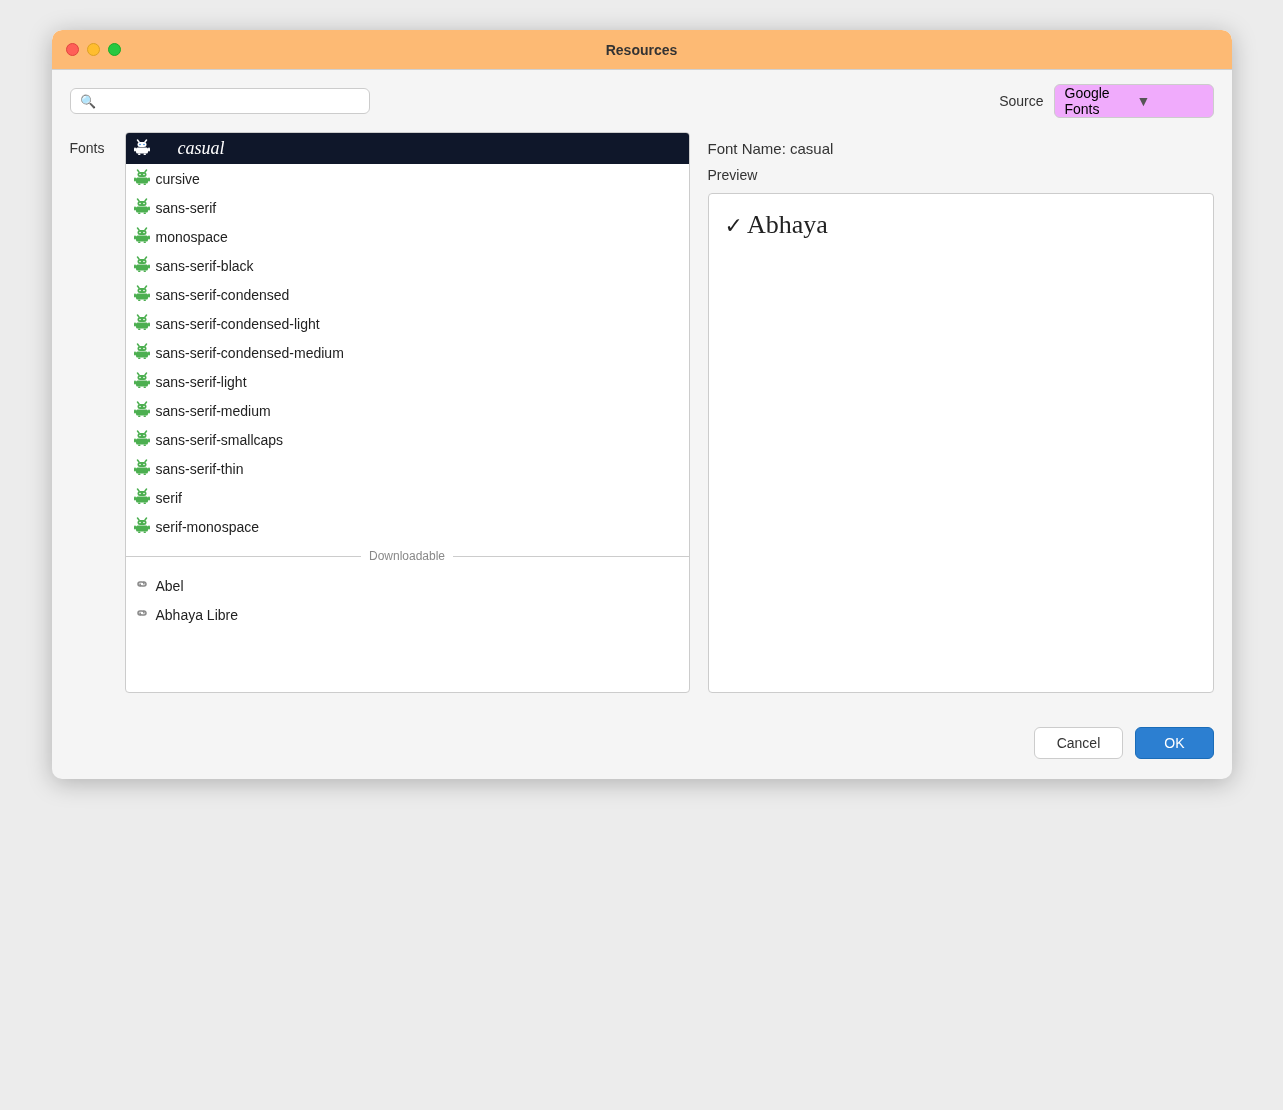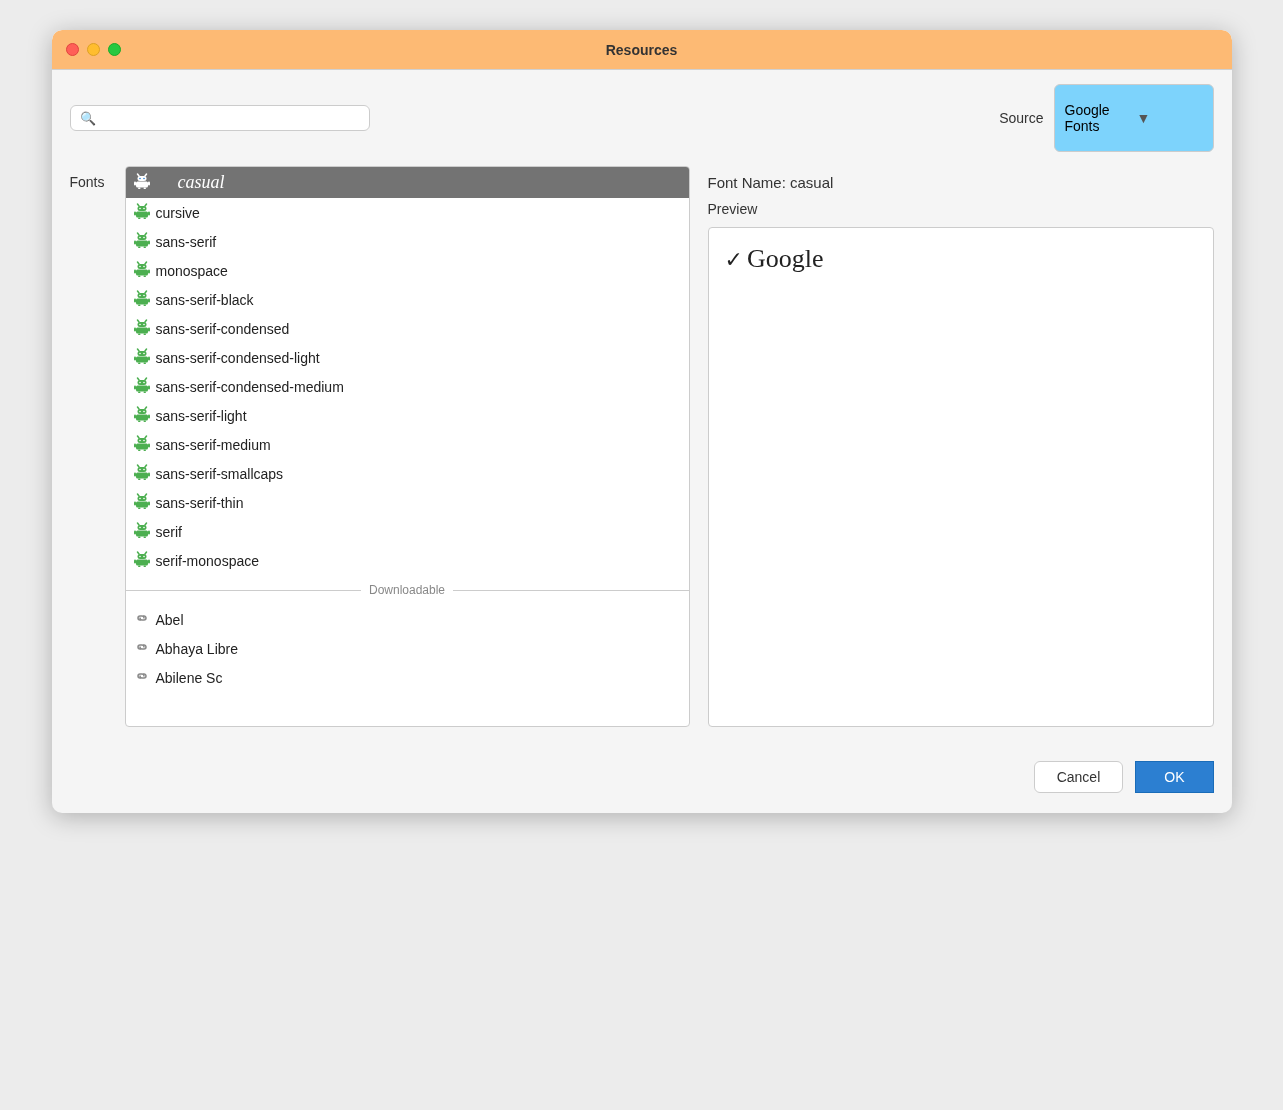--- a/index.html
+++ b/index.html
@@ -104,10 +104,10 @@
     .source-select {
       display: flex;
       align-items: center;
-      background: #7dd3fc;
+      background: #f0abfc;
       border: 1px solid #ccc;
       border-radius: 6px;
-      padding: 17px 10px;
+      padding: 0 10px;
       gap: 6px;
       min-width: 160px;
       cursor: pointer;

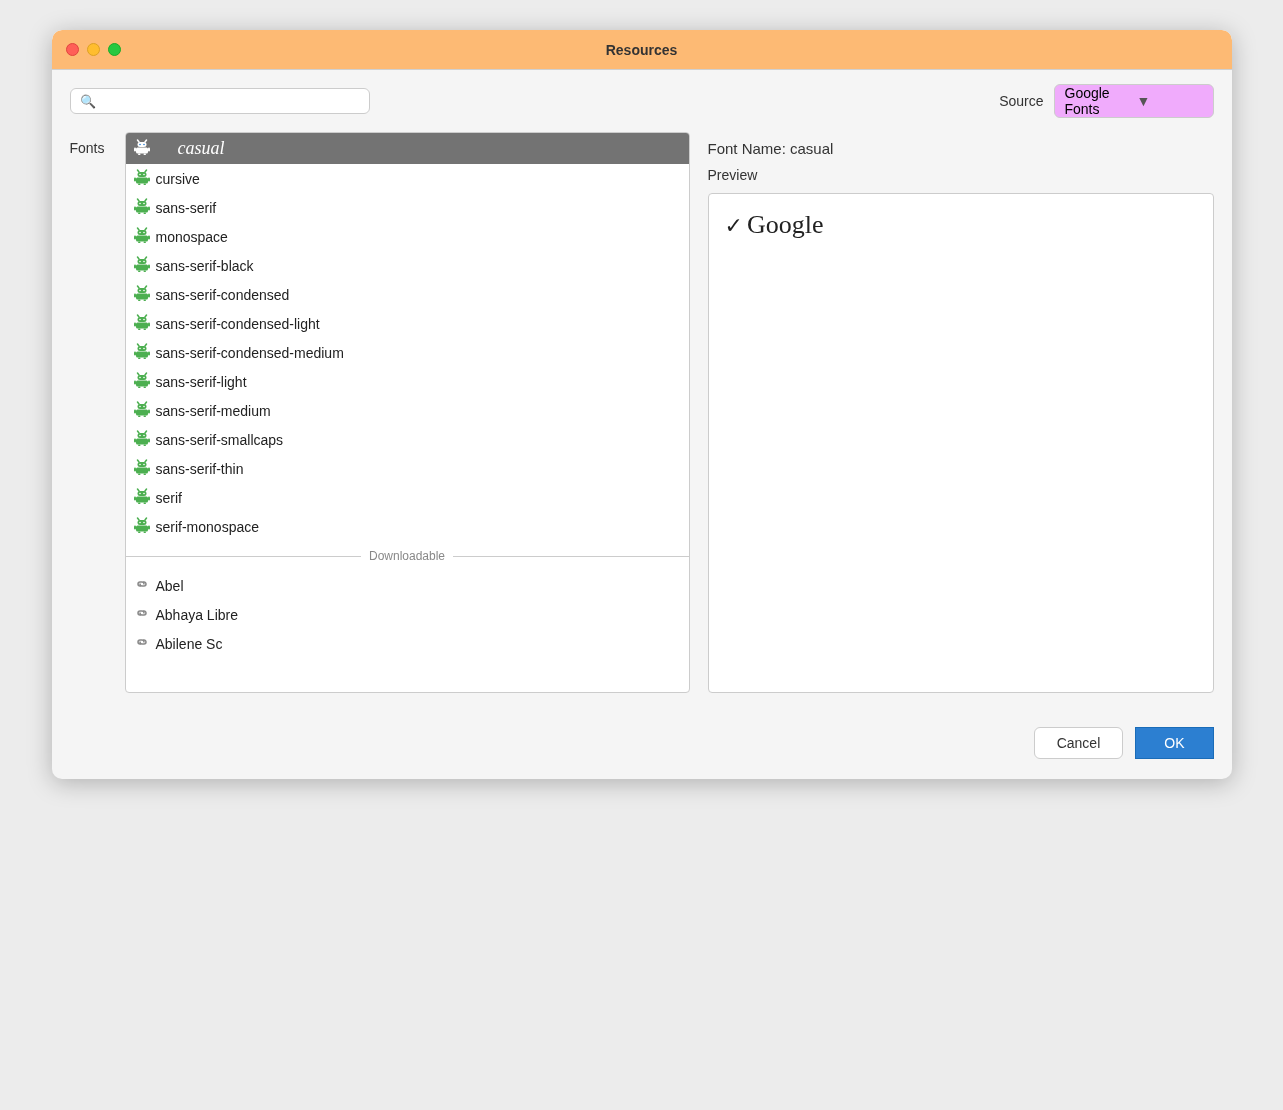--- a/index.html
+++ b/index.html
@@ -182,7 +182,7 @@
       color: #222;
     }
     .font-item.selected {
-      background: #737373;
+      background: #0f172a;
       color: white;
       gap: 28px;
     }

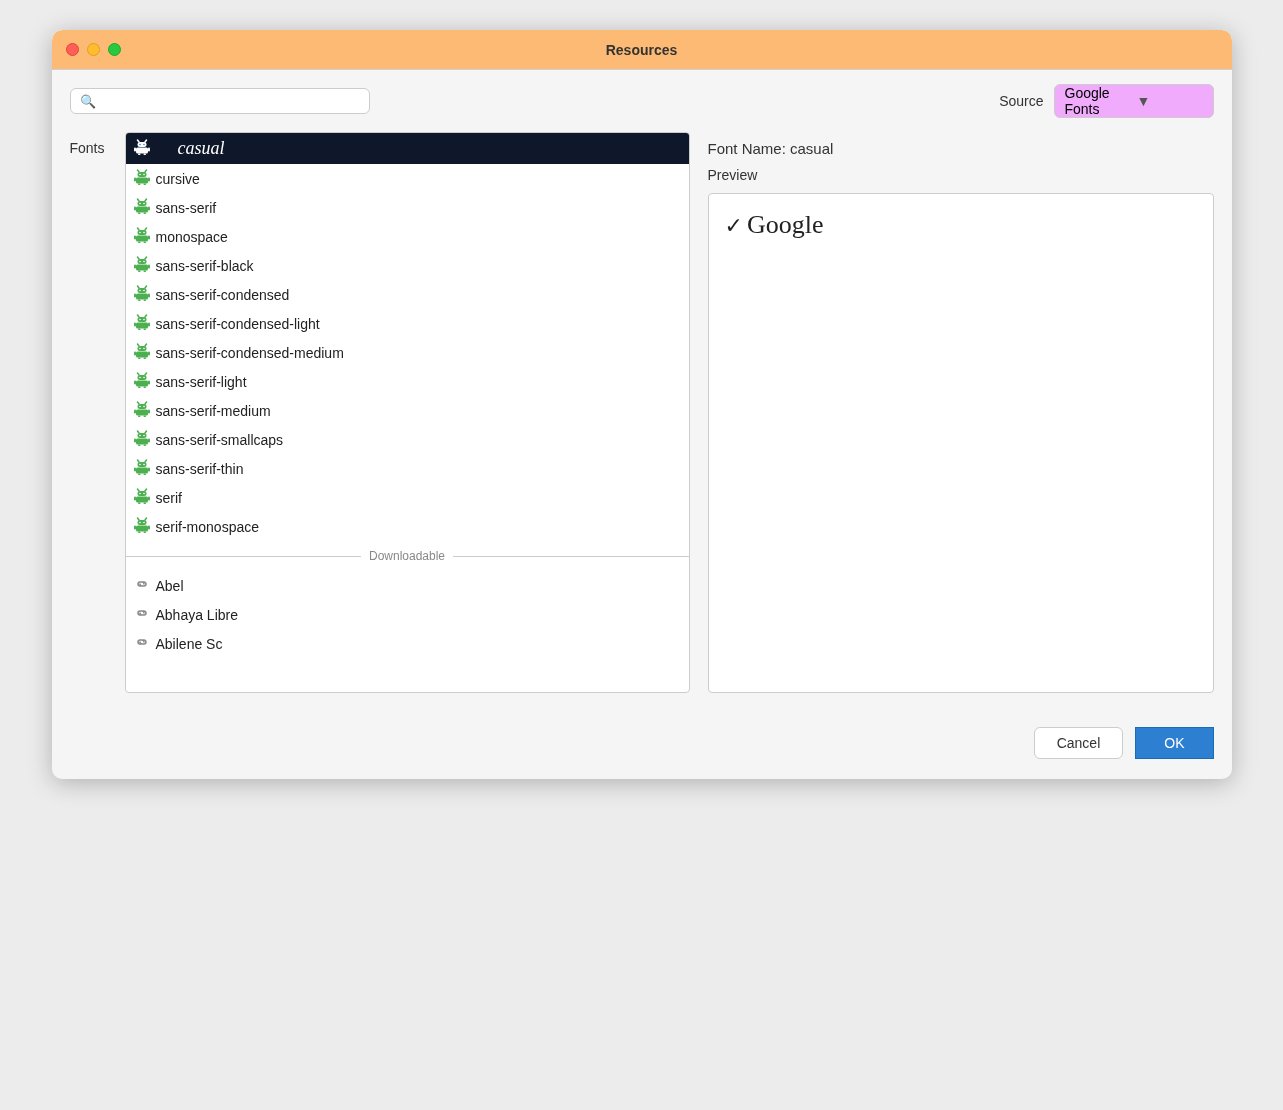--- a/index.html
+++ b/index.html
@@ -732,7 +732,7 @@
       <div class="preview-label">Preview</div>
       <div class="preview-box">
         <span class="preview-regular">
-          <span class="checkmark">✓</span><span>Google</span>
+          <span class="checkmark">✓</span><span>Abhaya</span>
         </span>
       </div>
     </div>

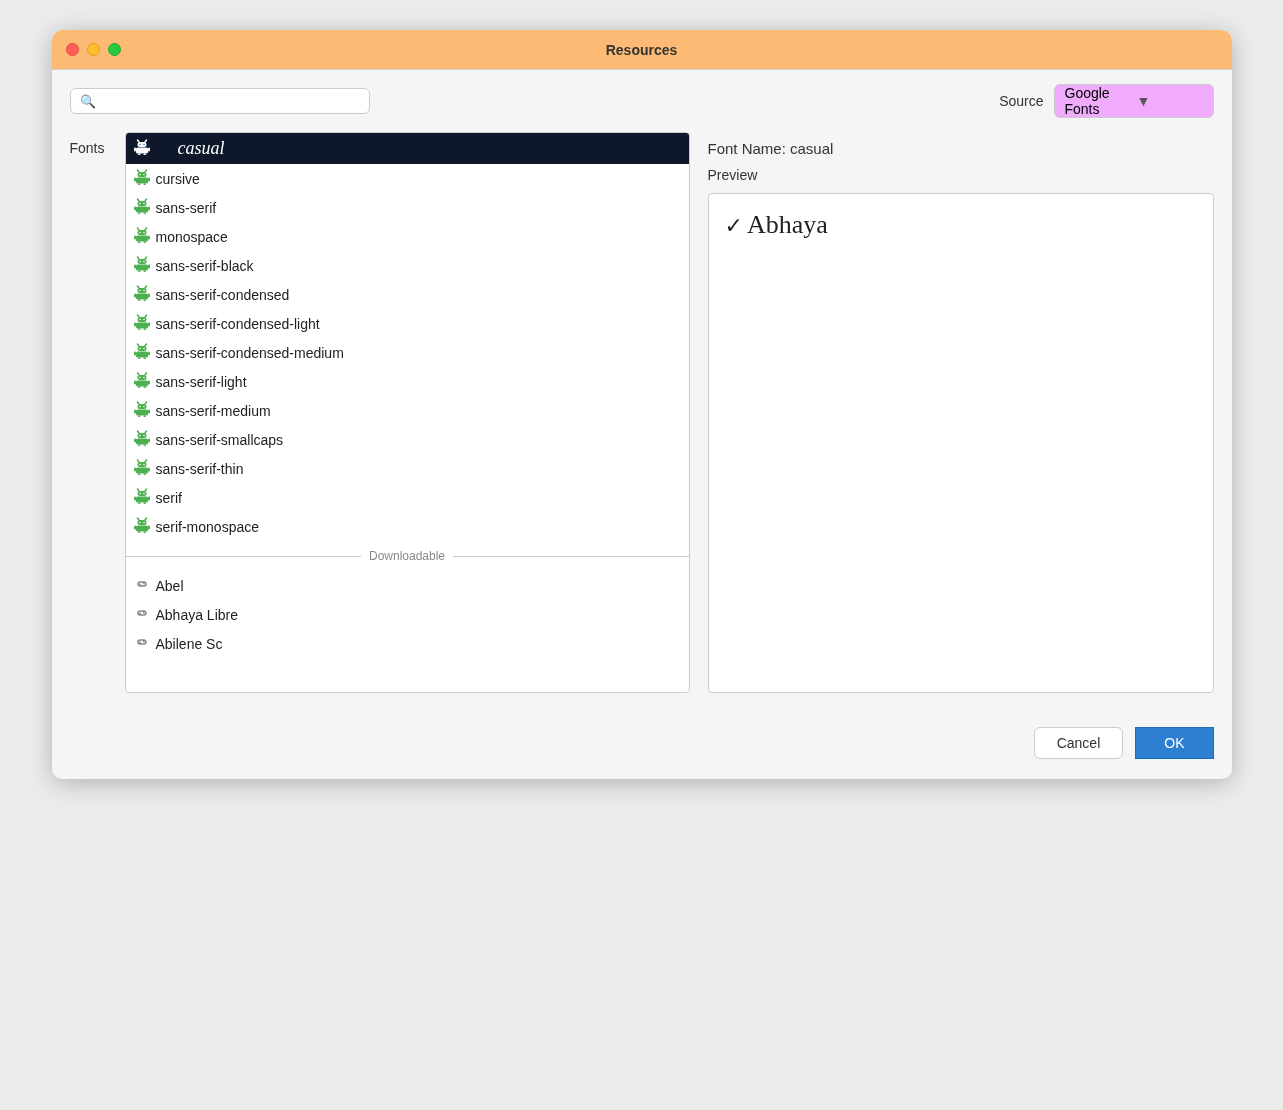--- a/index.html
+++ b/index.html
@@ -716,13 +716,6 @@
     </svg></span>
               <span class="font-item-label">Abhaya Libre</span>
             </div>
-            <div class="downloadable-item">
-              <span class="link-icon"><svg width="16" height="16" viewBox="0 0 16 16" fill="none" xmlns="http://www.w3.org/2000/svg">
-      <path d="M6 8C6 9.1 6.9 10 8 10H10C11.1 10 12 9.1 12 8C12 6.9 11.1 6 10 6H9.5" stroke="#888" stroke-width="1.5" stroke-linecap="round"></path>
-      <path d="M10 8C10 6.9 9.1 6 8 6H6C4.9 6 4 6.9 4 8C4 9.1 4.9 10 6 10H6.5" stroke="#888" stroke-width="1.5" stroke-linecap="round"></path>
-    </svg></span>
-              <span class="font-item-label">Abilene Sc</span>
-            </div>
           </div>
       </div>
     </div>

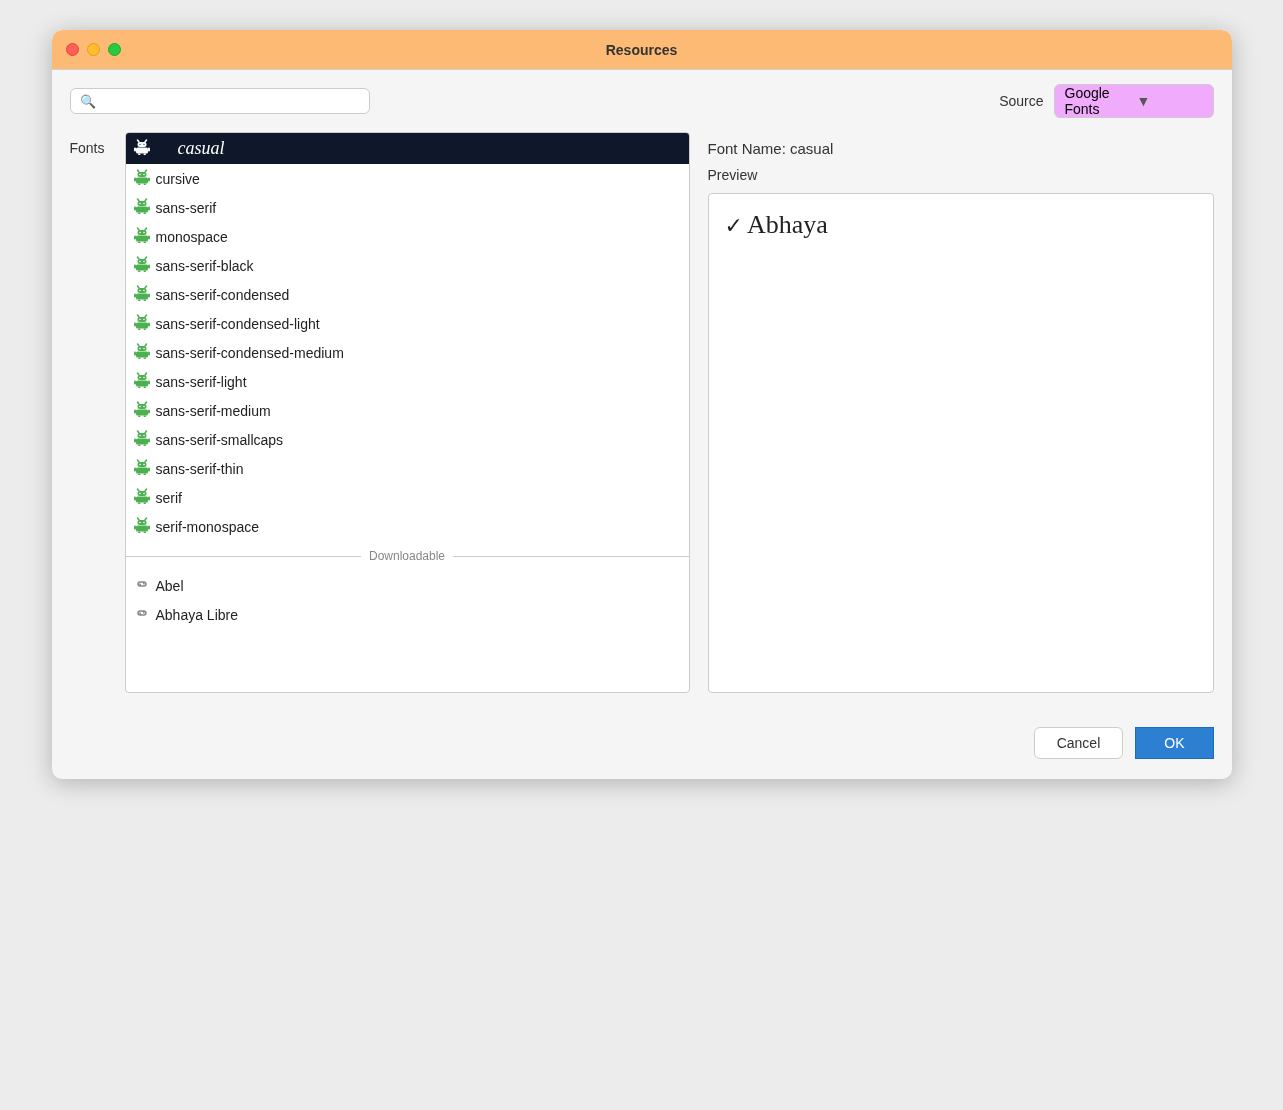--- a/index.html
+++ b/index.html
@@ -293,7 +293,7 @@
       padding: 7px 28px;
       background: #2c7fd1;
       border: 1px solid #1a6cb8;
-      border-radius: 0;
+      border-radius: 6px;
       font-size: 14px;
       cursor: pointer;
       color: white;

